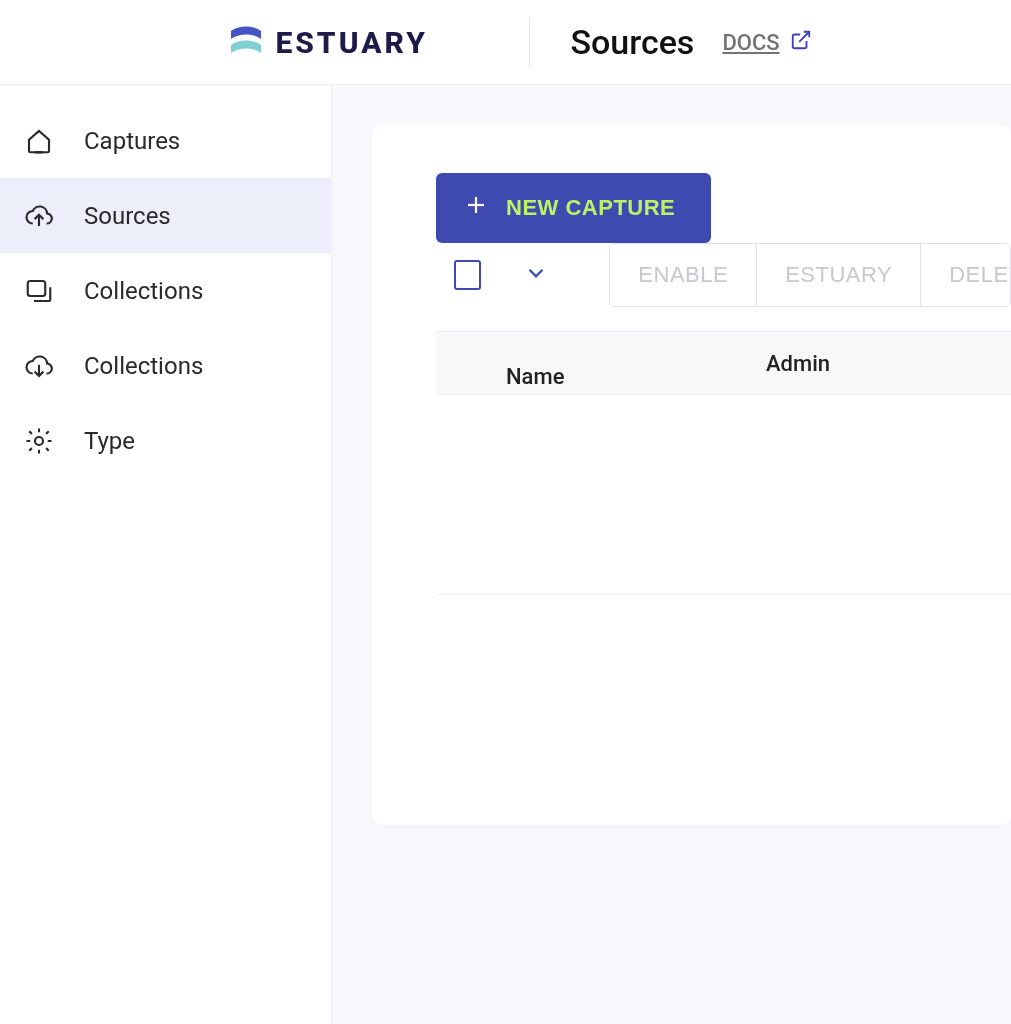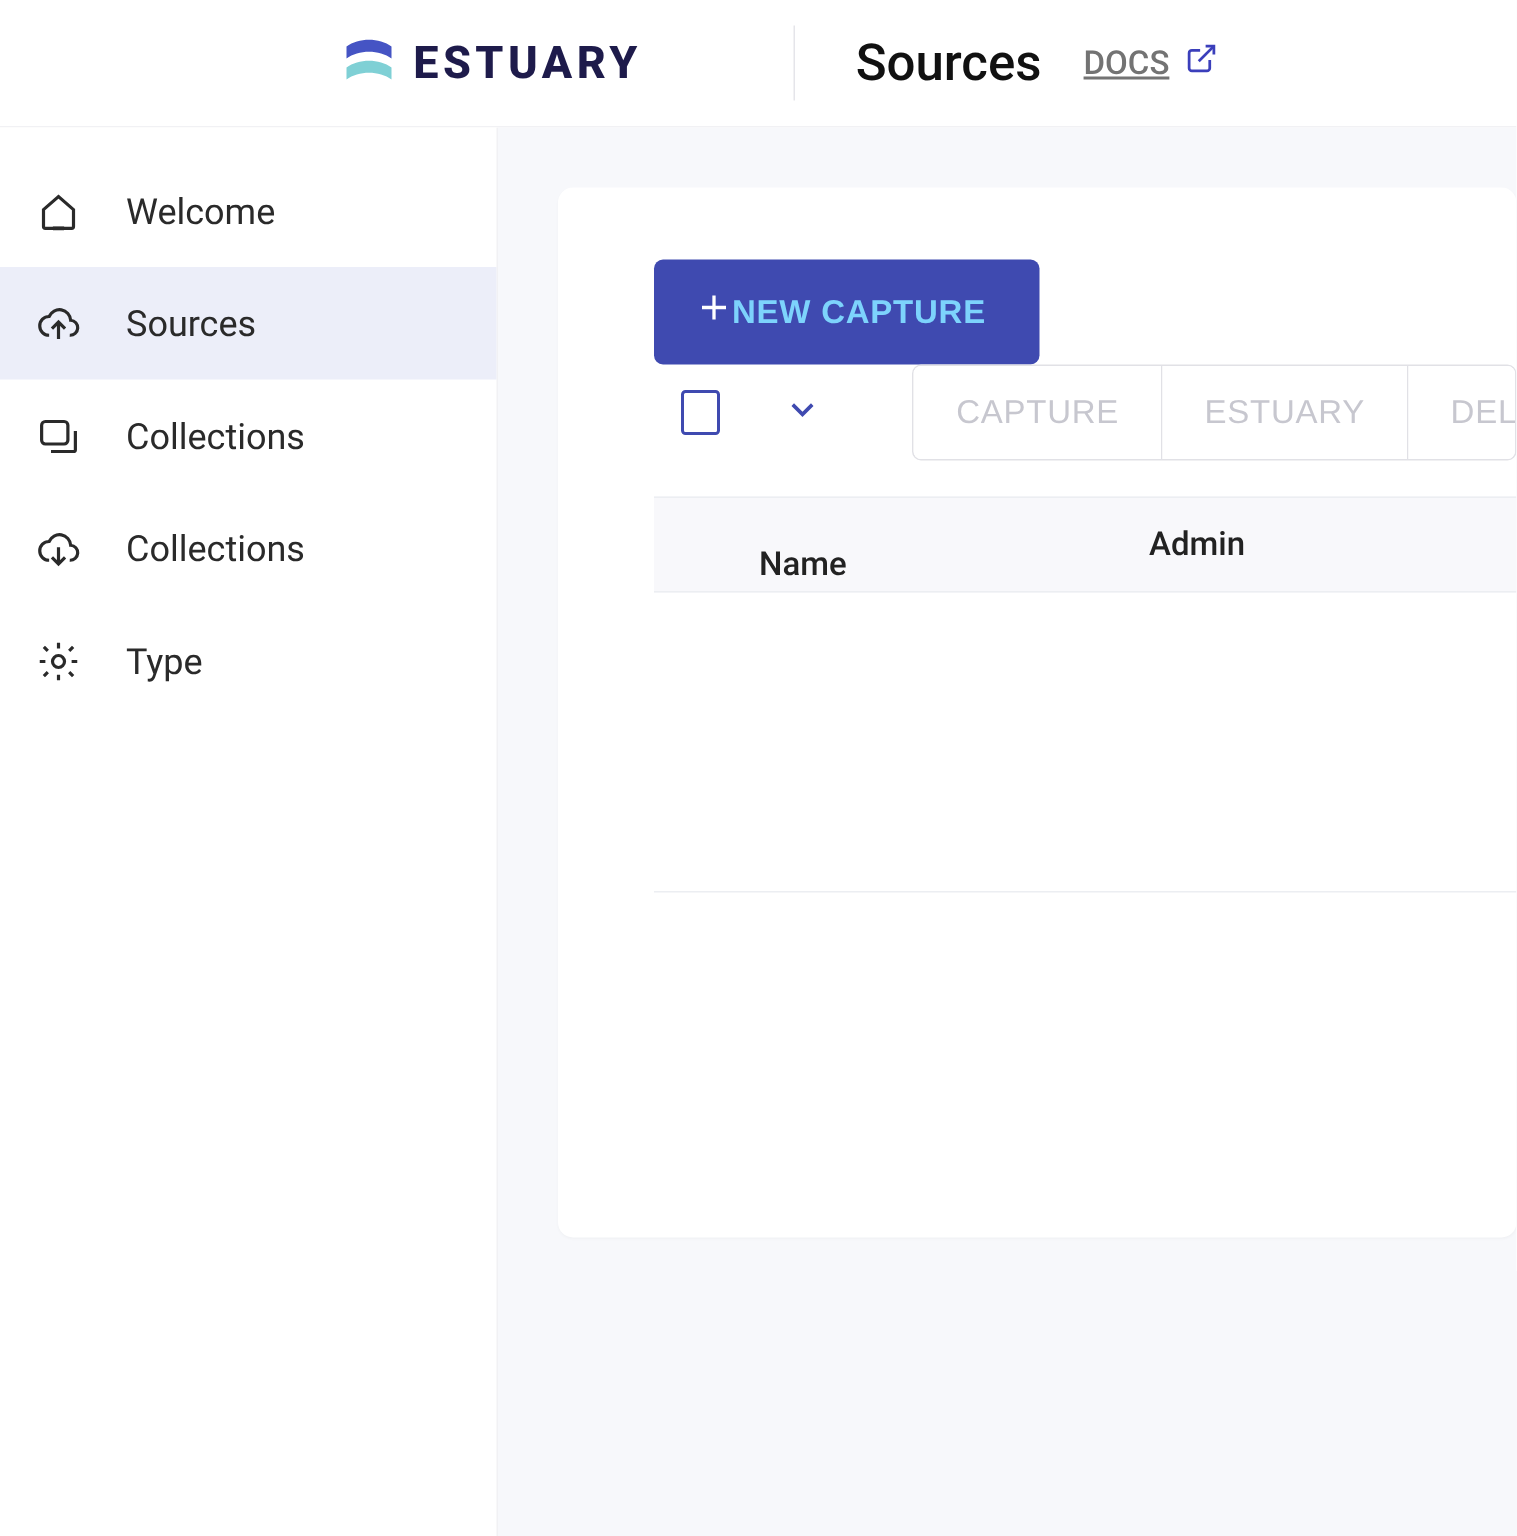--- a/index.html
+++ b/index.html
@@ -248,7 +248,7 @@
             <line x1="9" y1="21" x2="15" y2="21" stroke-width="2"></line>
           </svg>
       </span>
-      <span>Welcome</span>
+      <span>Captures</span>
     </div>
 
     <div class="nav-item active">

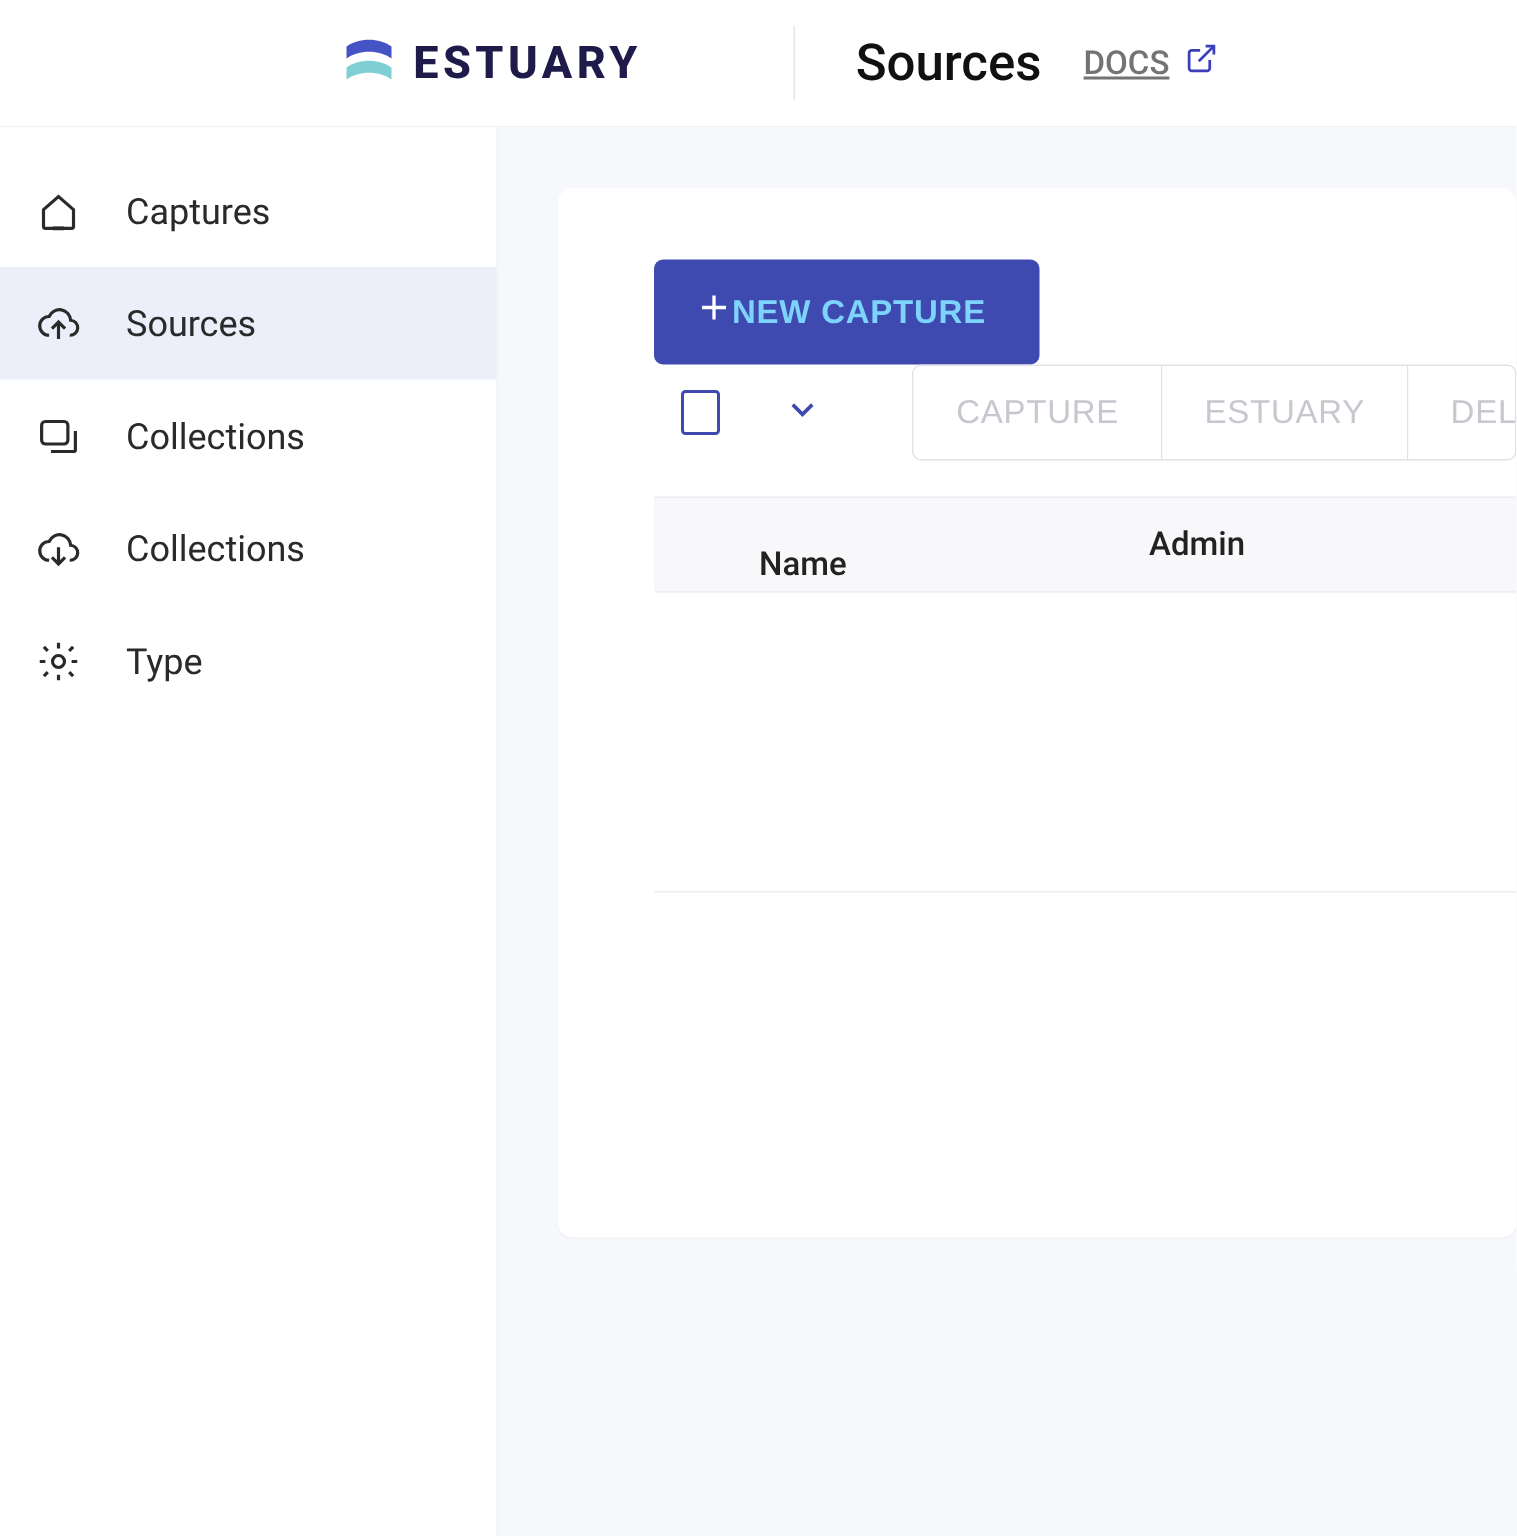--- a/index.html
+++ b/index.html
@@ -118,8 +118,9 @@
   .new-capture-btn {
     display: inline-flex;
     align-items: center;
+    gap: 18px;
     background: #3f4ab0;
-    color: #7dd3fc;
+    color: #bef264;
     font-size: 22px;
     font-weight: 700;
     letter-spacing: 0.5px;

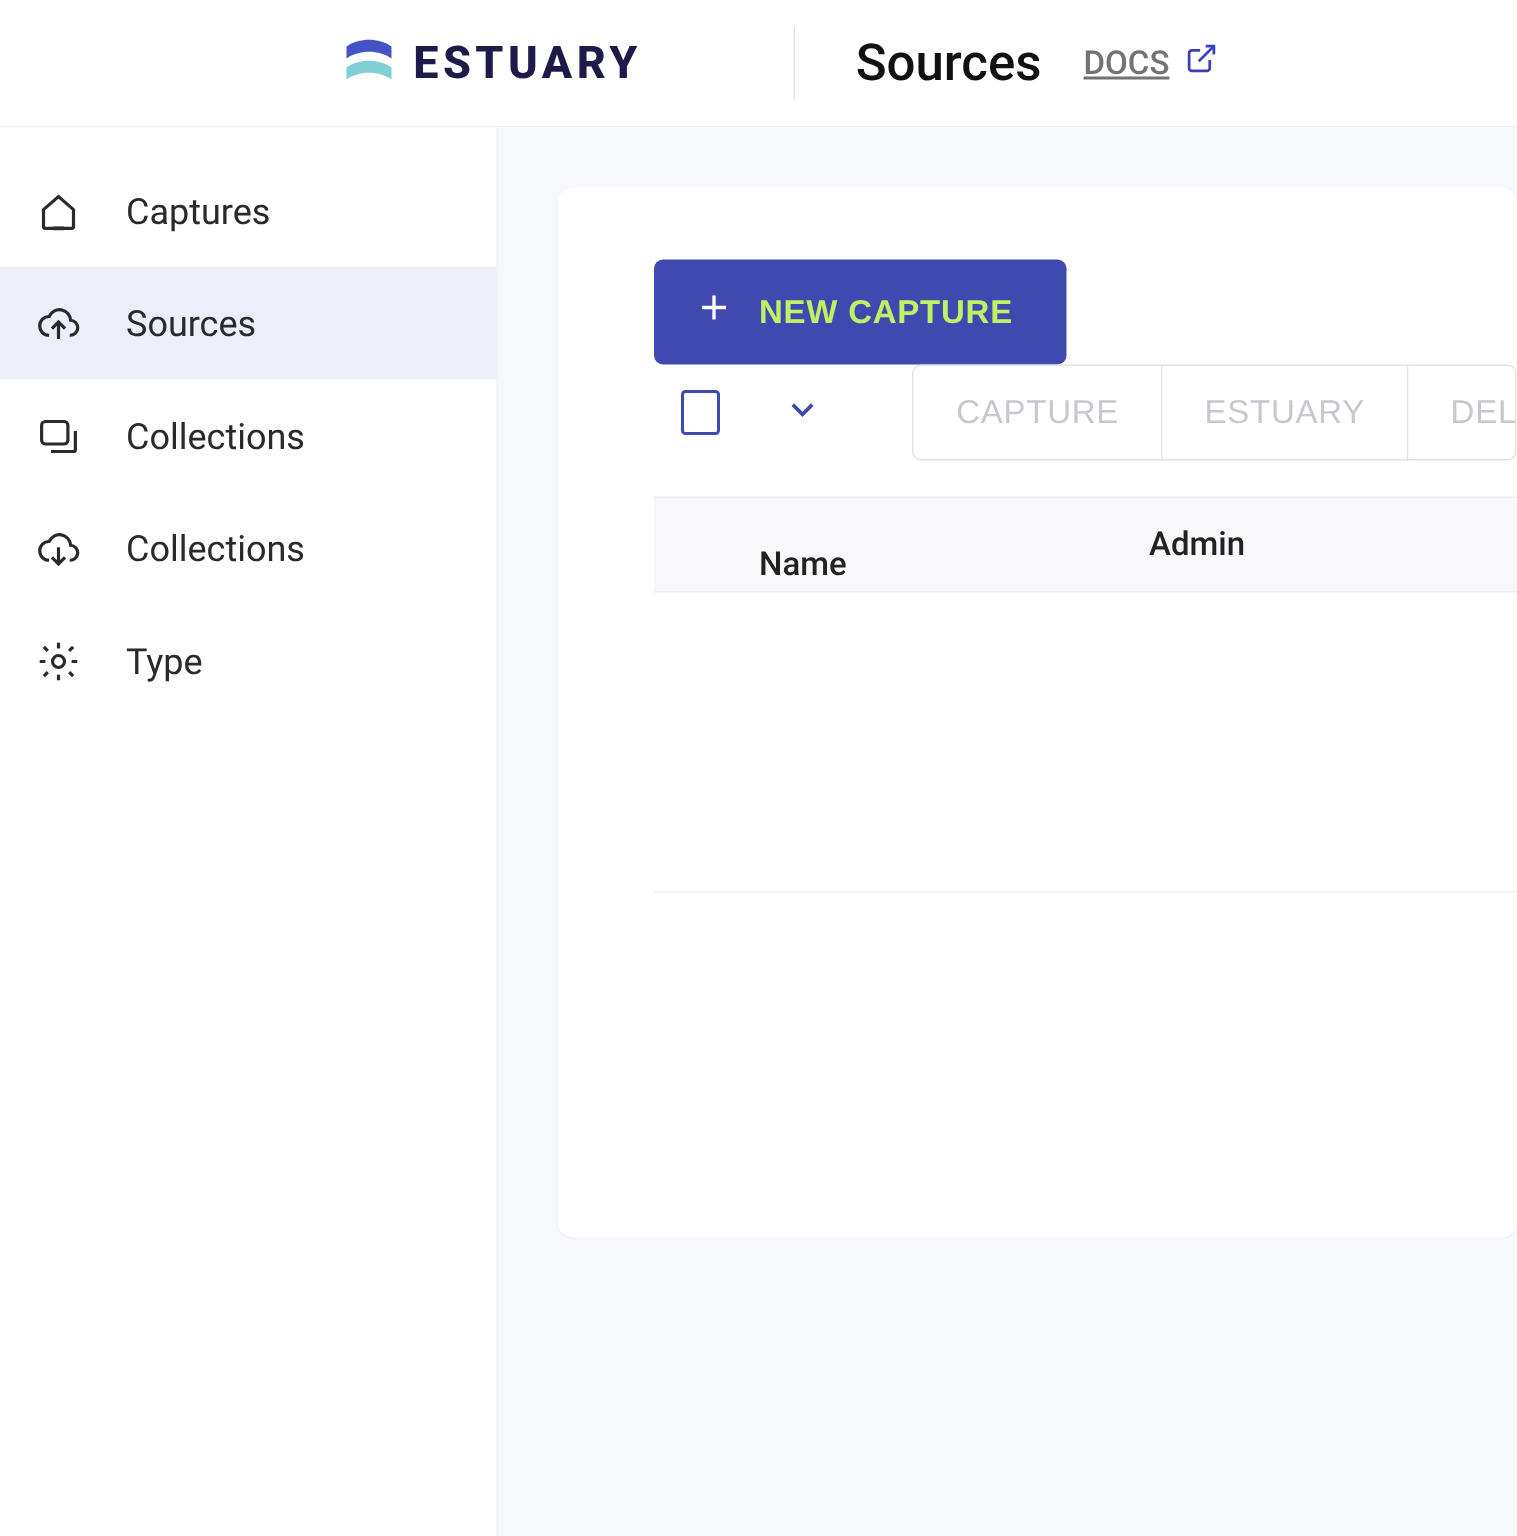--- a/index.html
+++ b/index.html
@@ -320,7 +320,7 @@
           </span>
         </div>
         <div class="action-group">
-          <button class="action-btn">CAPTURE</button>
+          <button class="action-btn">ENABLE</button>
           <button class="action-btn">ESTUARY</button>
           <button class="action-btn">DELETE</button>
         </div>

